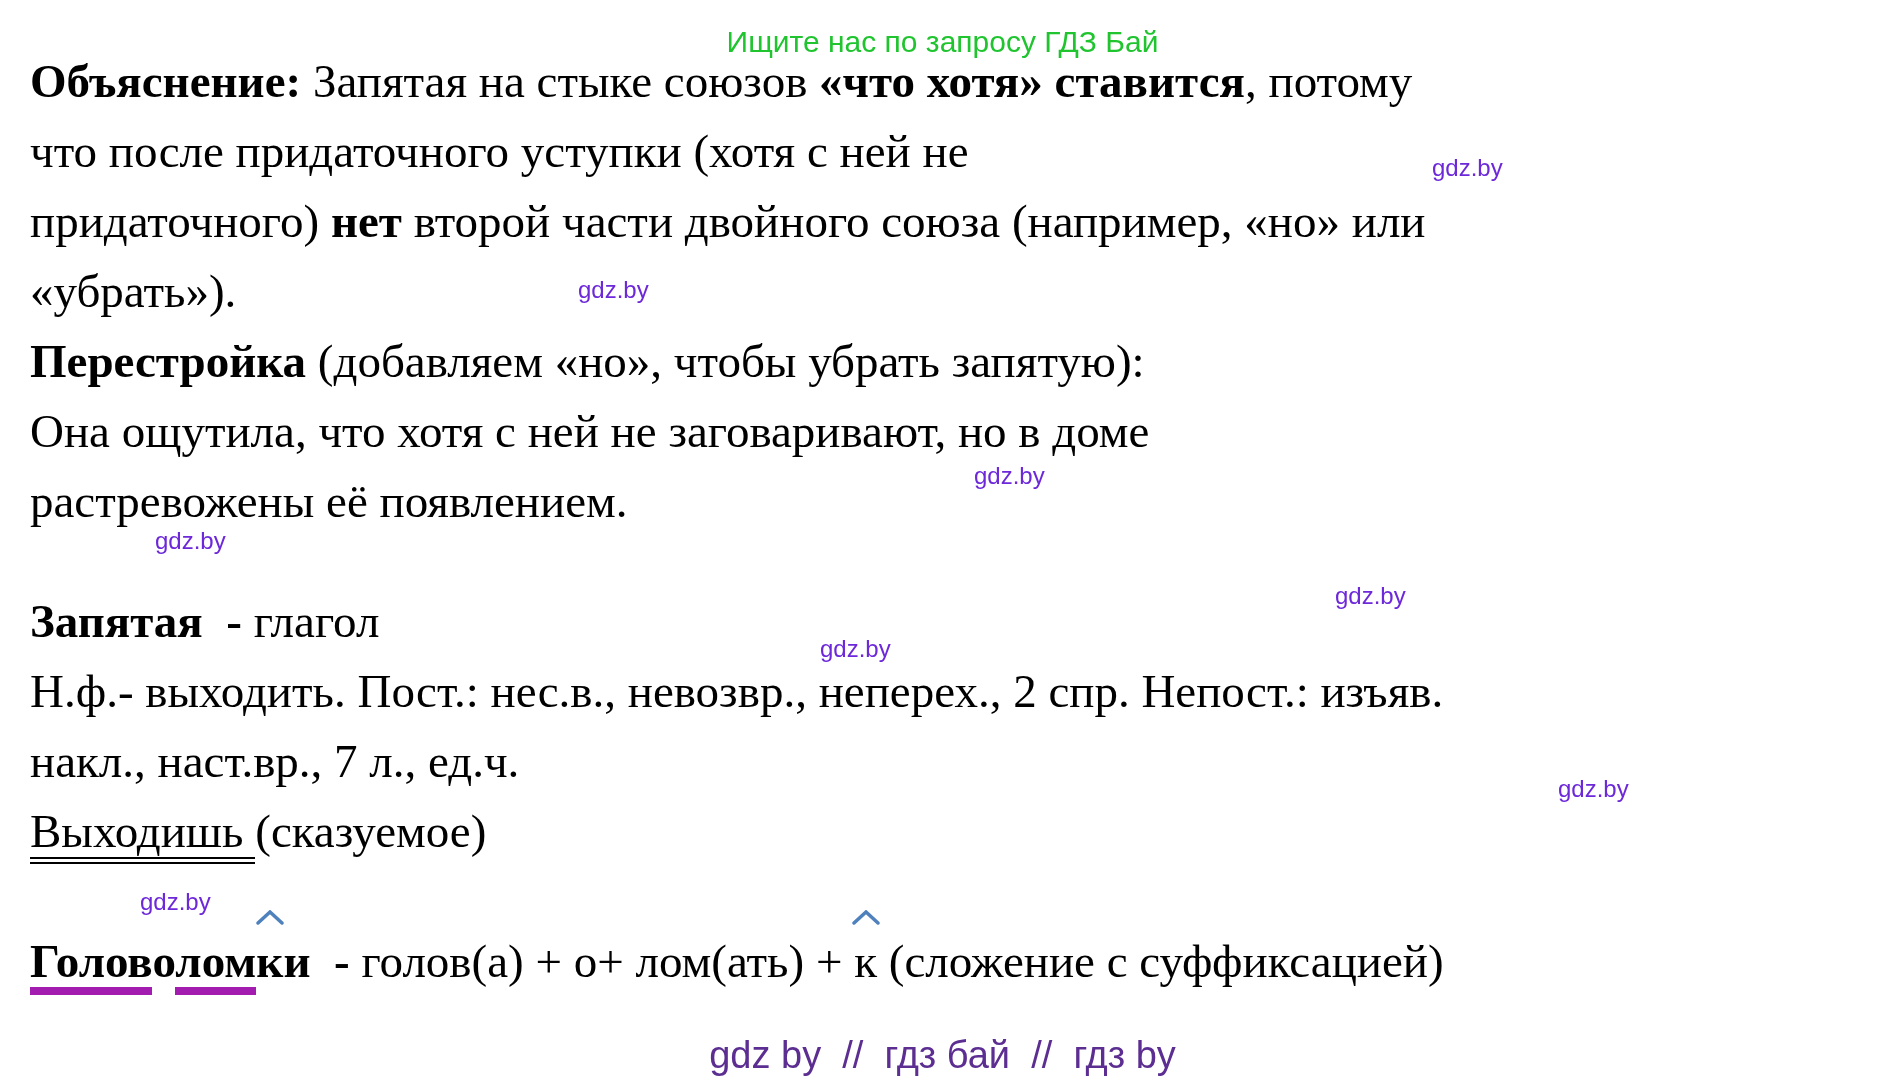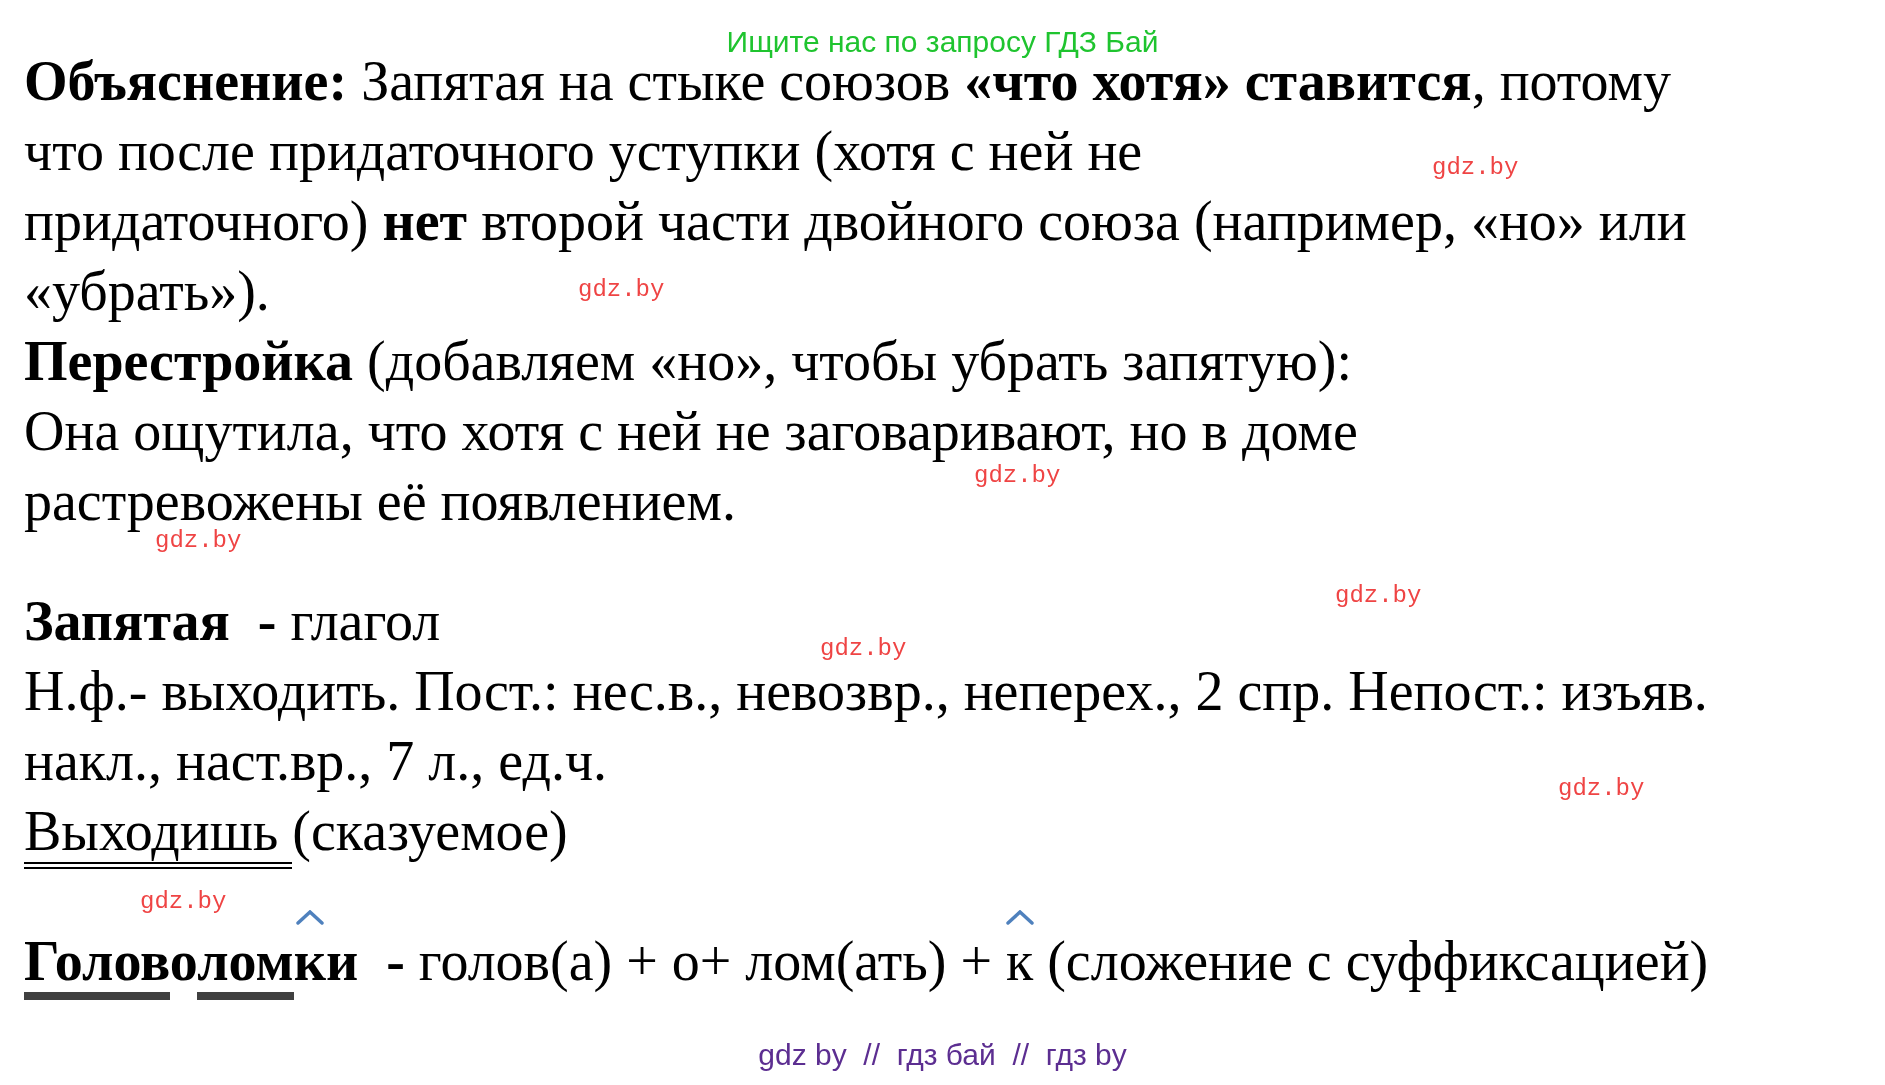--- a/index.html
+++ b/index.html
@@ -22,8 +22,8 @@
   }
 
   .content {
-    position: absolute; left: 24px; top: 46px; right: 20px;
-    font-size: 56px; line-height: 70px;
+    position: absolute; left: 30px; top: 46px; right: 20px;
+    font-size: 47px; line-height: 70px;
   }
   .line { height: 70px; white-space: pre; }
   .b { font-weight: bold; }

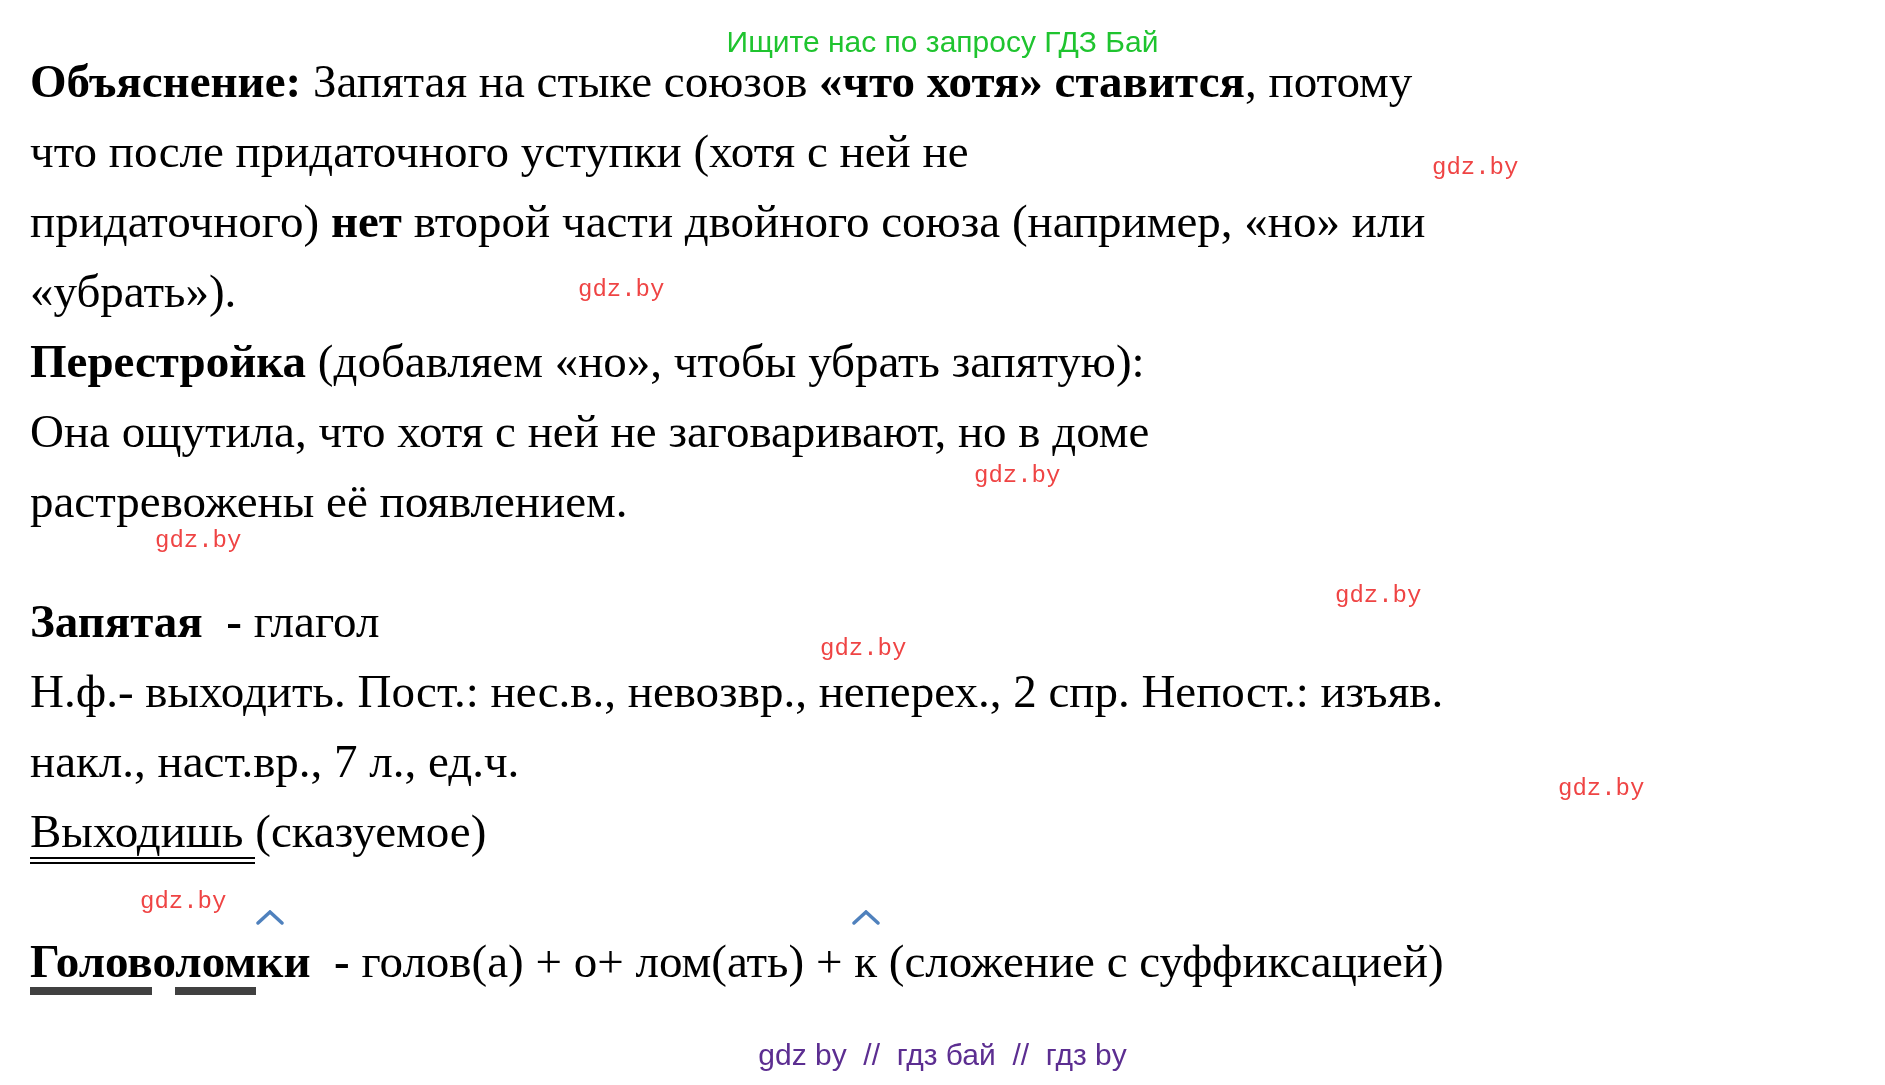--- a/index.html
+++ b/index.html
@@ -39,9 +39,9 @@
 
   .wm {
     position: absolute;
-    font-family: Liberation Mono, monospace;
+    font-family: Liberation Sans, sans-serif;
     font-size: 24px; line-height: 28px;
-    color: #ef4444;
+    color: #6d28d9;
     white-space: pre;
   }
   .wm1 { left: 1432px; top: 154px; }

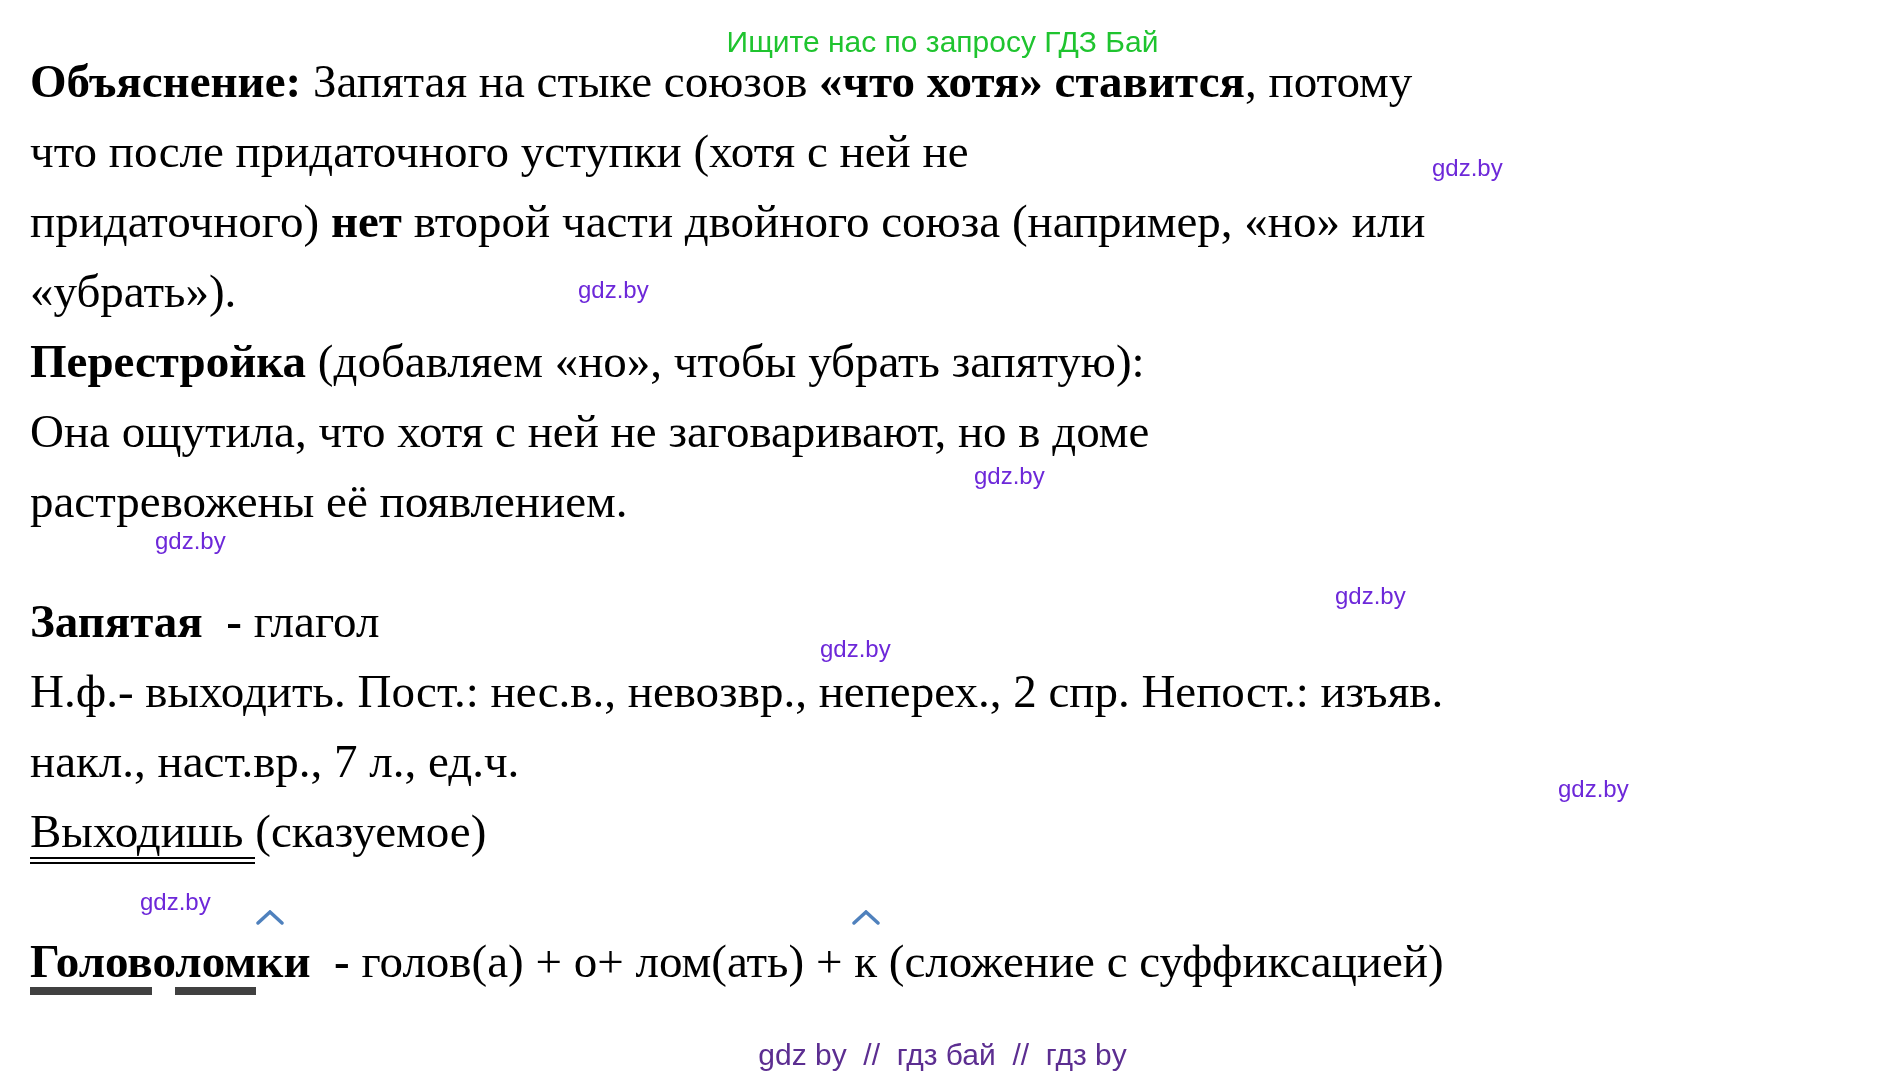--- a/index.html
+++ b/index.html
@@ -32,7 +32,7 @@
   .block-word { margin-top: 60px; }
 
   .double-u { border-bottom: 7px double #000; }
-  .root-u  { border-bottom: 8px solid #404040; }
+  .root-u  { border-bottom: 8px solid #a21caf; }
 
   .caret-host { position: relative; display: inline-block; }
   .caret-host svg { position: absolute; top: -16px; left: 50%; transform: translateX(-50%); }

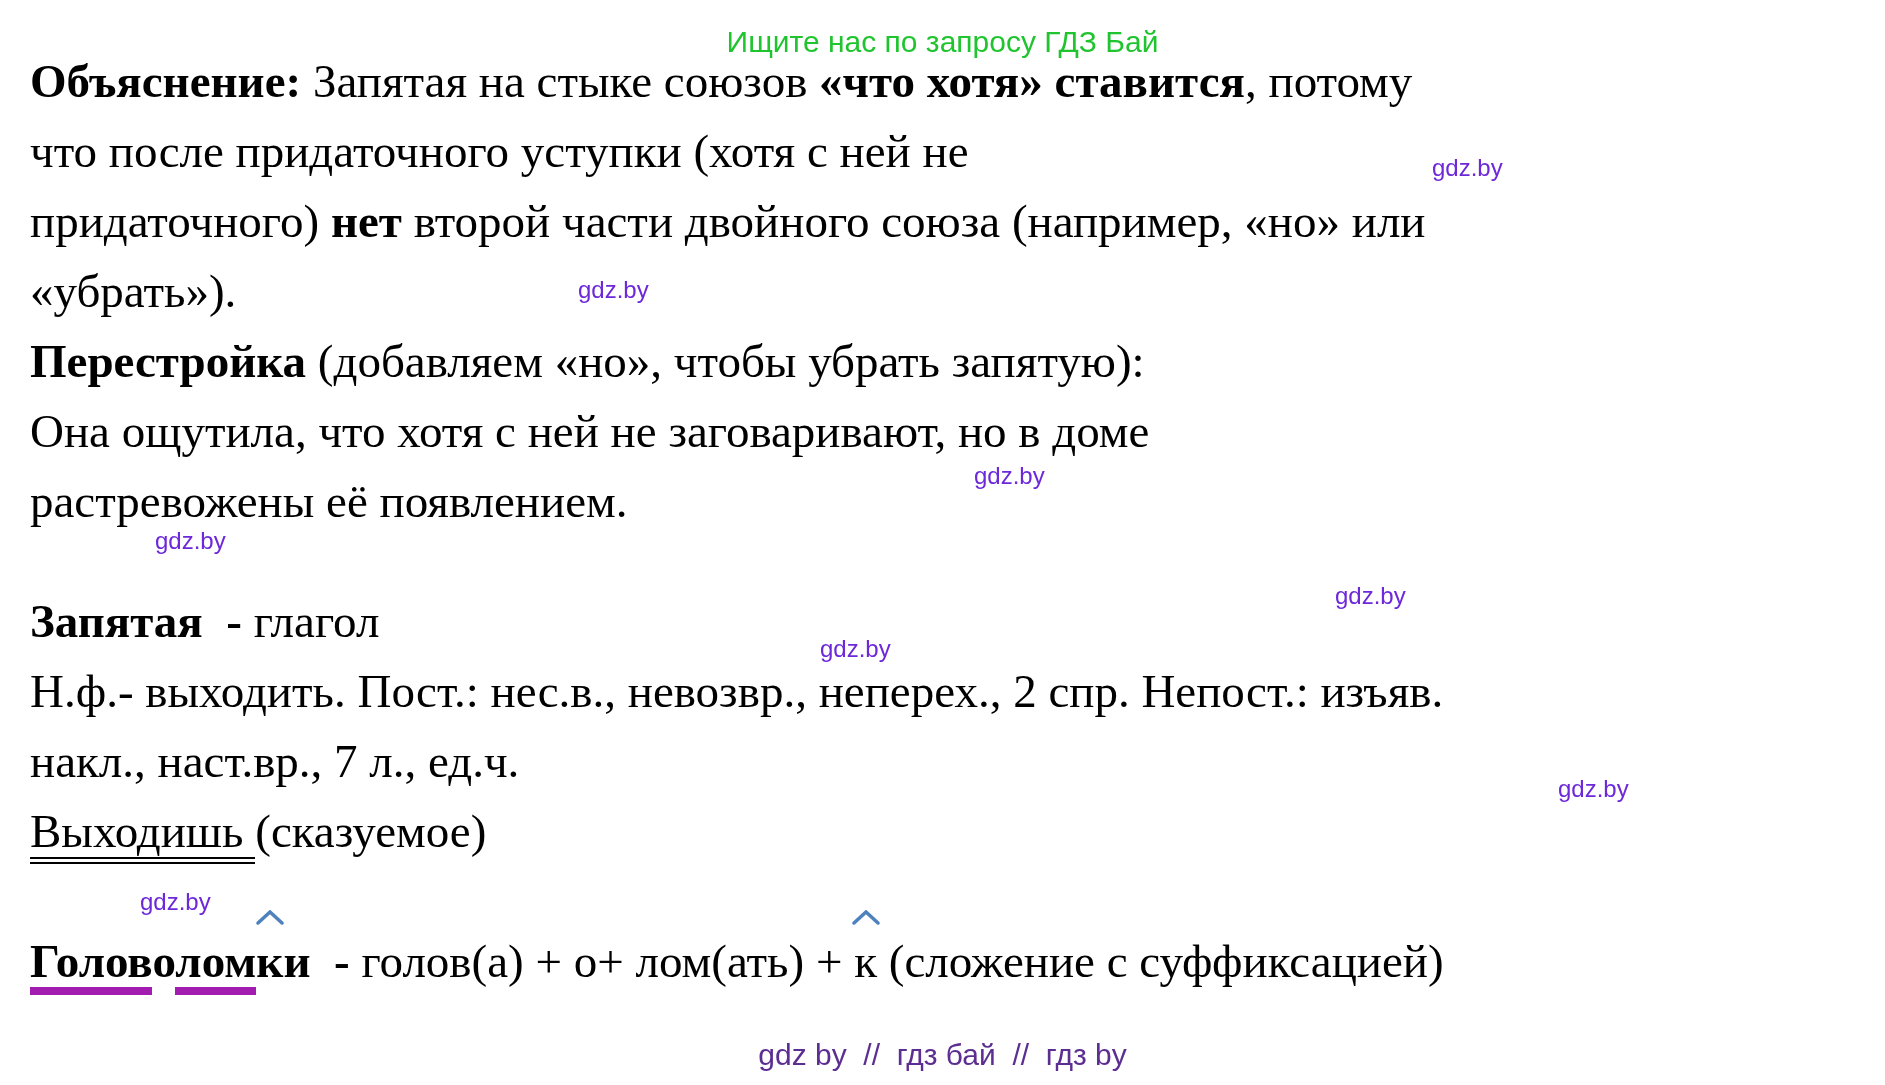--- a/index.html
+++ b/index.html
@@ -57,7 +57,7 @@
     position: absolute; left: 0; right: 0; top: 1036px;
     text-align: center;
     font-family: "Liberation Sans", "DejaVu Sans", sans-serif;
-    font-size: 30px; line-height: 38px;
+    font-size: 38px; line-height: 38px;
     color: var(--footer-purple);
     white-space: pre;
   }

